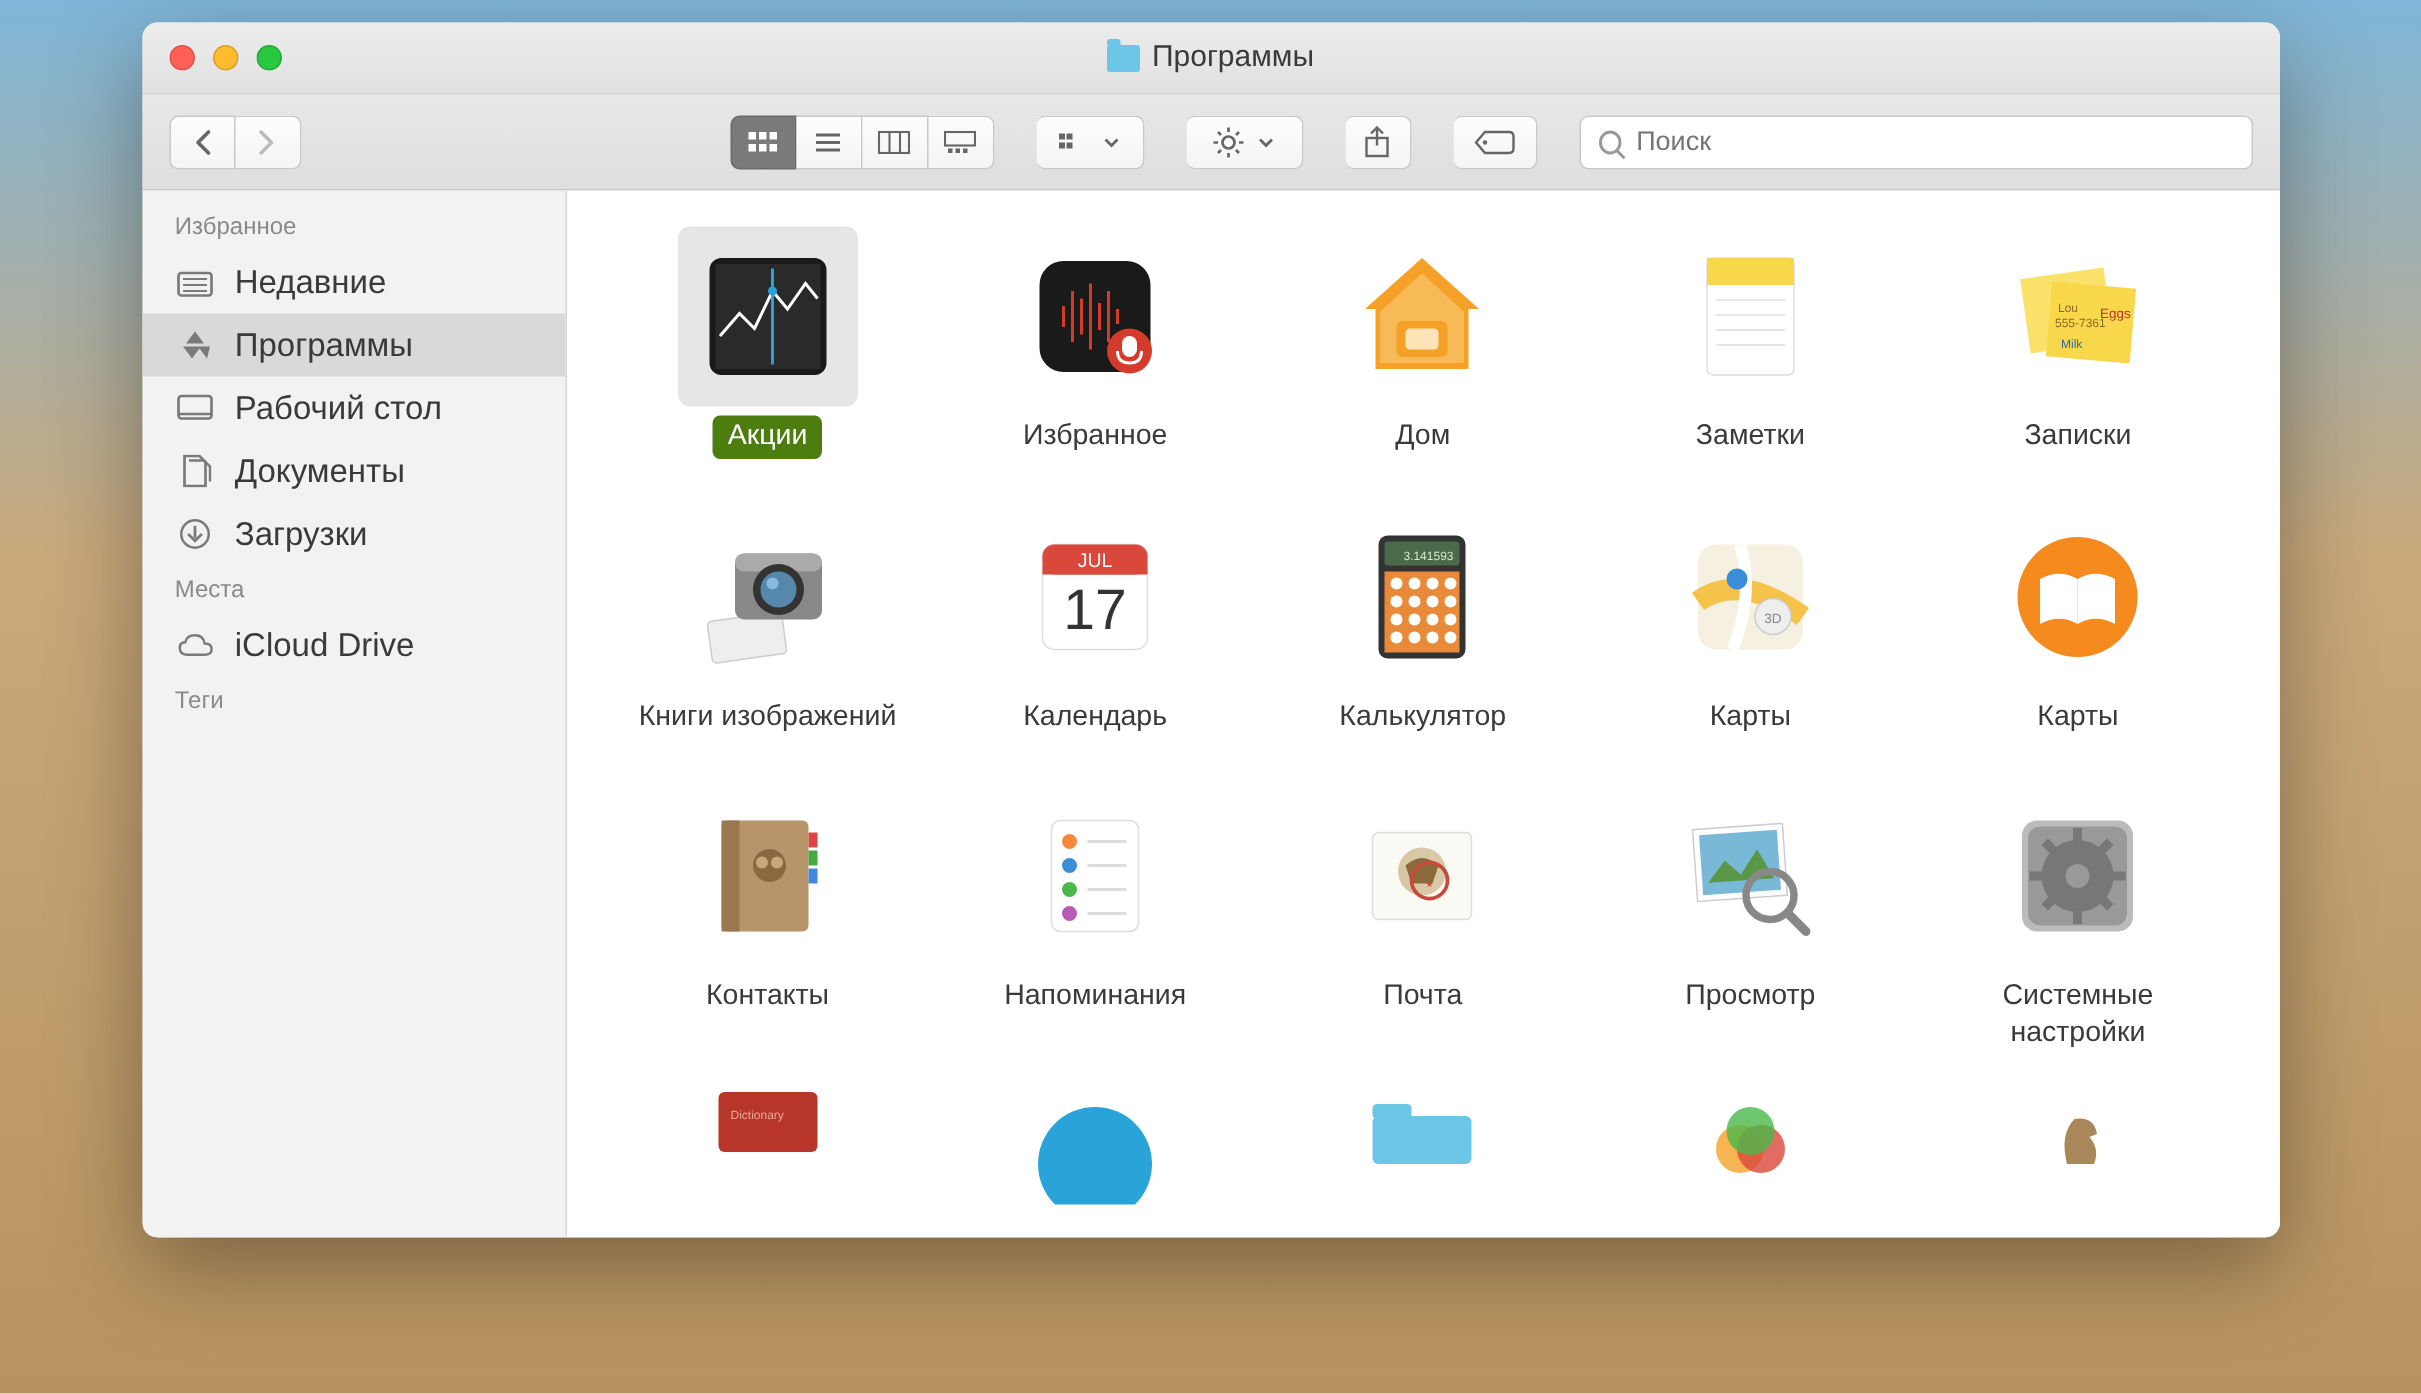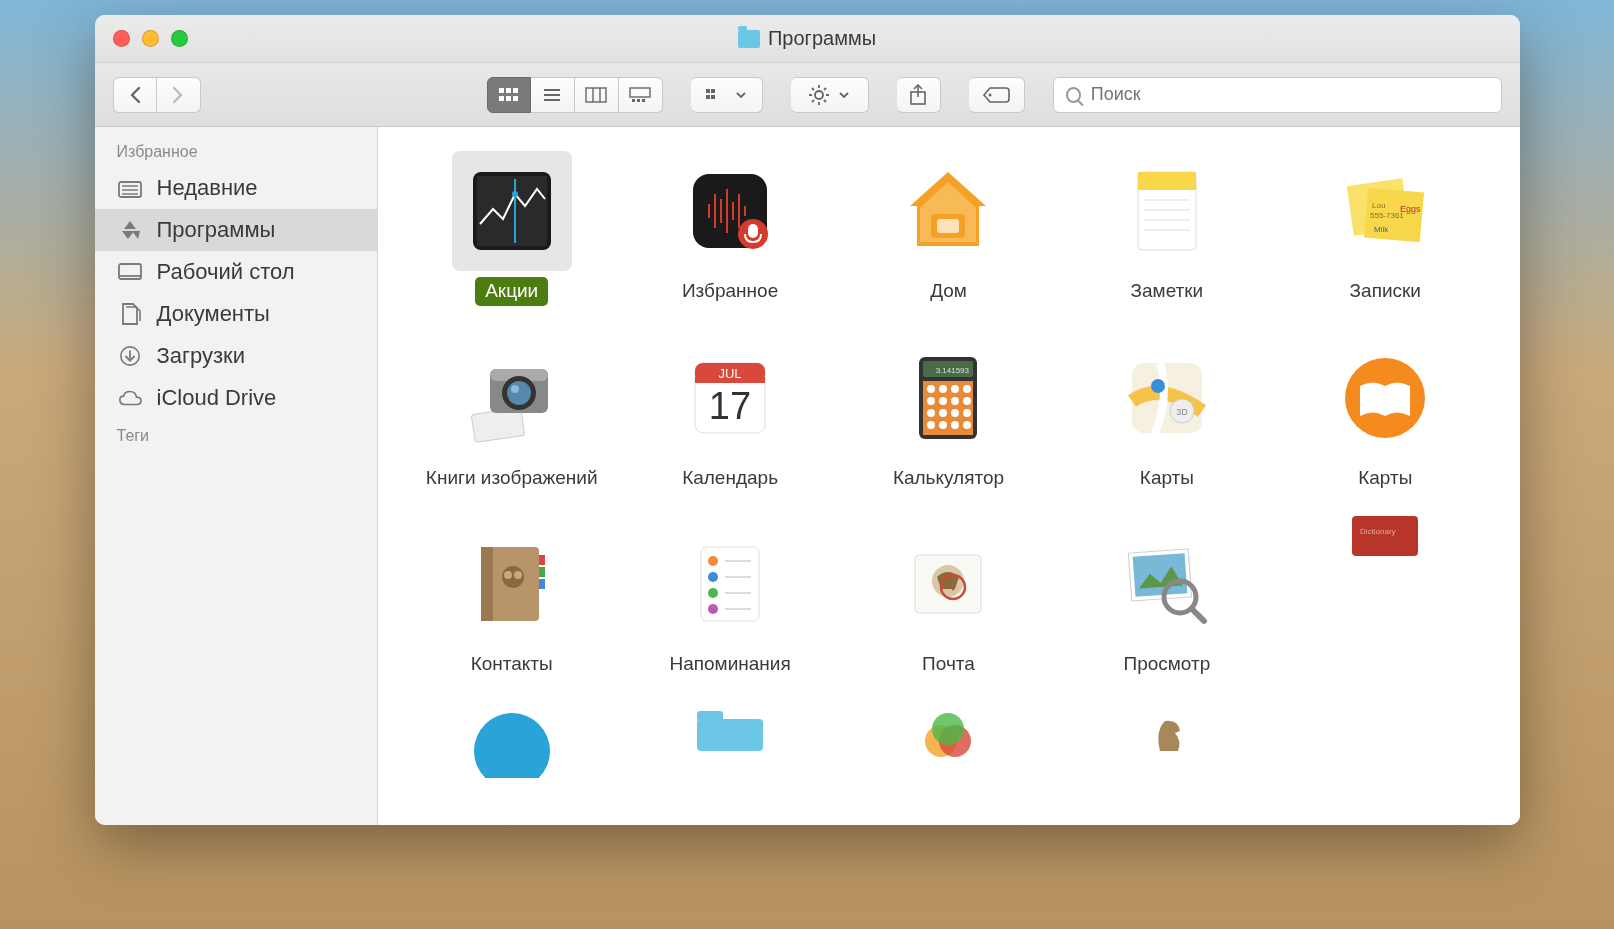--- a/index.html
+++ b/index.html
@@ -301,6 +301,7 @@
           </span>
           <span>Загрузки</span>
         </div>
+        <div class="sb-section-title">Места</div>
         <div class="sb-item">
           <span class="sb-icon">
             <svg viewBox="0 0 26 18">

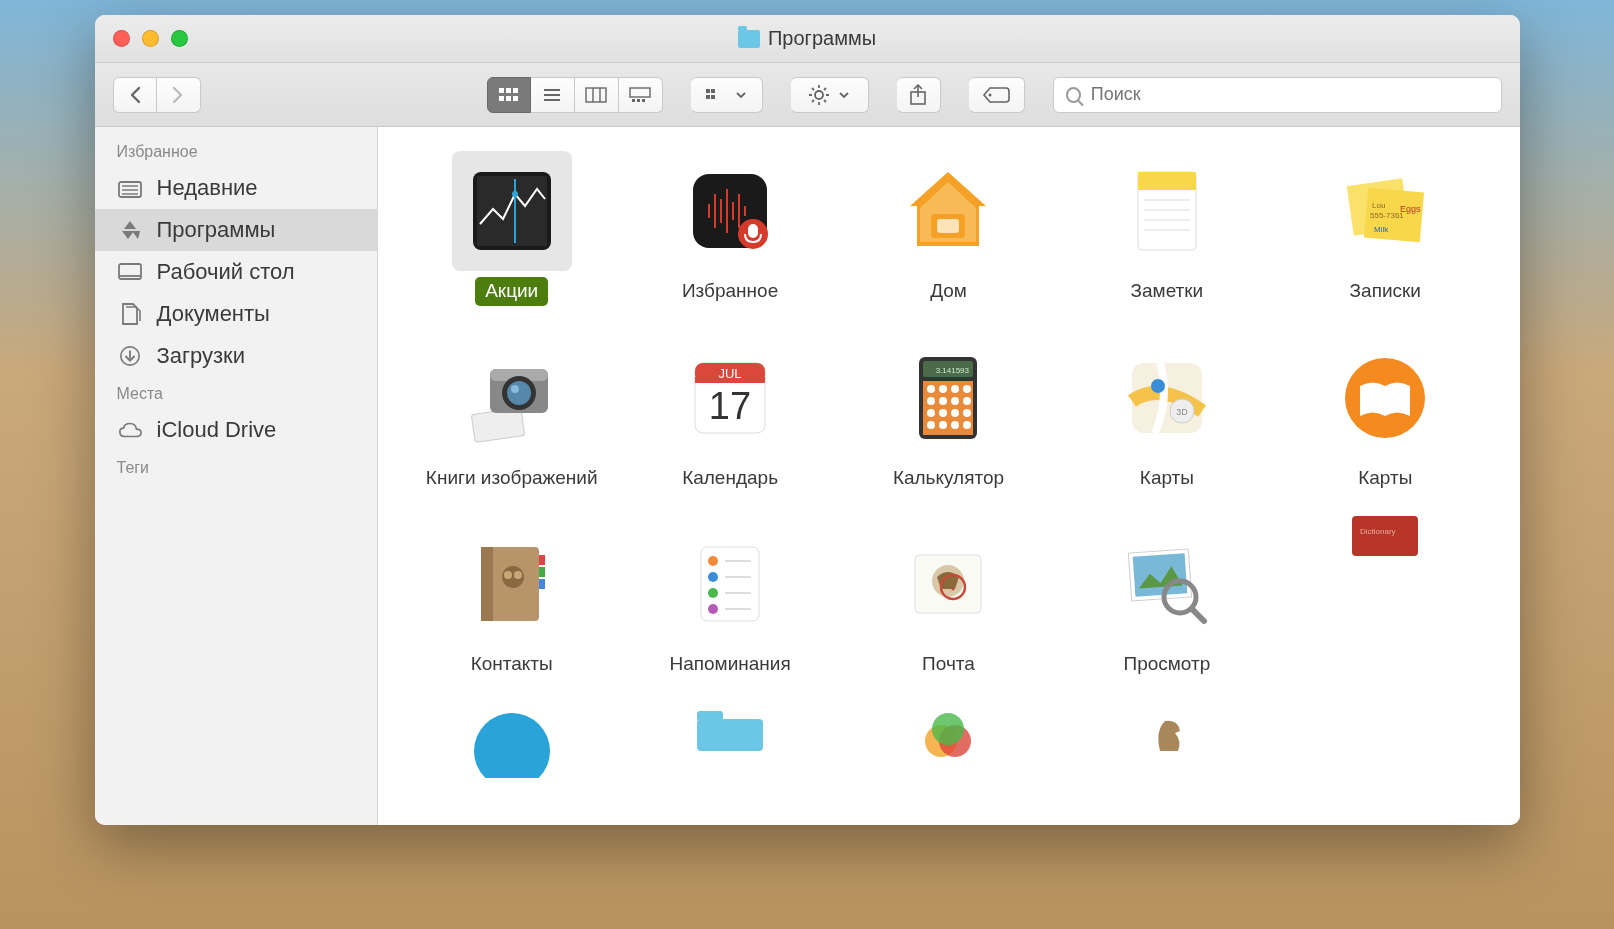--- a/index.html
+++ b/index.html
@@ -517,6 +517,27 @@
             <div class="app-label">Просмотр</div>
           </div>
           <div class="app">
+            <div class="app-icon-wrap" style="height:120px">
+              <svg class="icon-svg" viewBox="0 0 94 94">
+                <rect x="10" y="10" width="74" height="74" rx="10" fill="#bbb"></rect>
+                <rect x="14" y="14" width="66" height="66" rx="8" fill="#999"></rect>
+                <circle cx="47" cy="47" r="24" fill="#777"></circle>
+                <circle cx="47" cy="47" r="8" fill="#999"></circle>
+                <g fill="#777">
+                  <rect x="44" y="15" width="6" height="10"></rect>
+                  <rect x="44" y="69" width="6" height="10"></rect>
+                  <rect x="15" y="44" width="10" height="6"></rect>
+                  <rect x="69" y="44" width="10" height="6"></rect>
+                  <rect x="24" y="24" width="8" height="6" transform="rotate(45 28 27)"></rect>
+                  <rect x="62" y="62" width="8" height="6" transform="rotate(45 66 65)"></rect>
+                  <rect x="62" y="24" width="8" height="6" transform="rotate(-45 66 27)"></rect>
+                  <rect x="24" y="62" width="8" height="6" transform="rotate(-45 28 65)"></rect>
+                </g>
+              </svg>
+            </div>
+            <div class="app-label">Системные настройки</div>
+          </div>
+          <div class="app">
             <div class="app-icon-wrap" style="height:24px">
               <svg class="icon-svg" viewBox="0 0 94 40">
                 <rect x="14" y="0" width="66" height="40" rx="4" fill="#b8352a"></rect>

